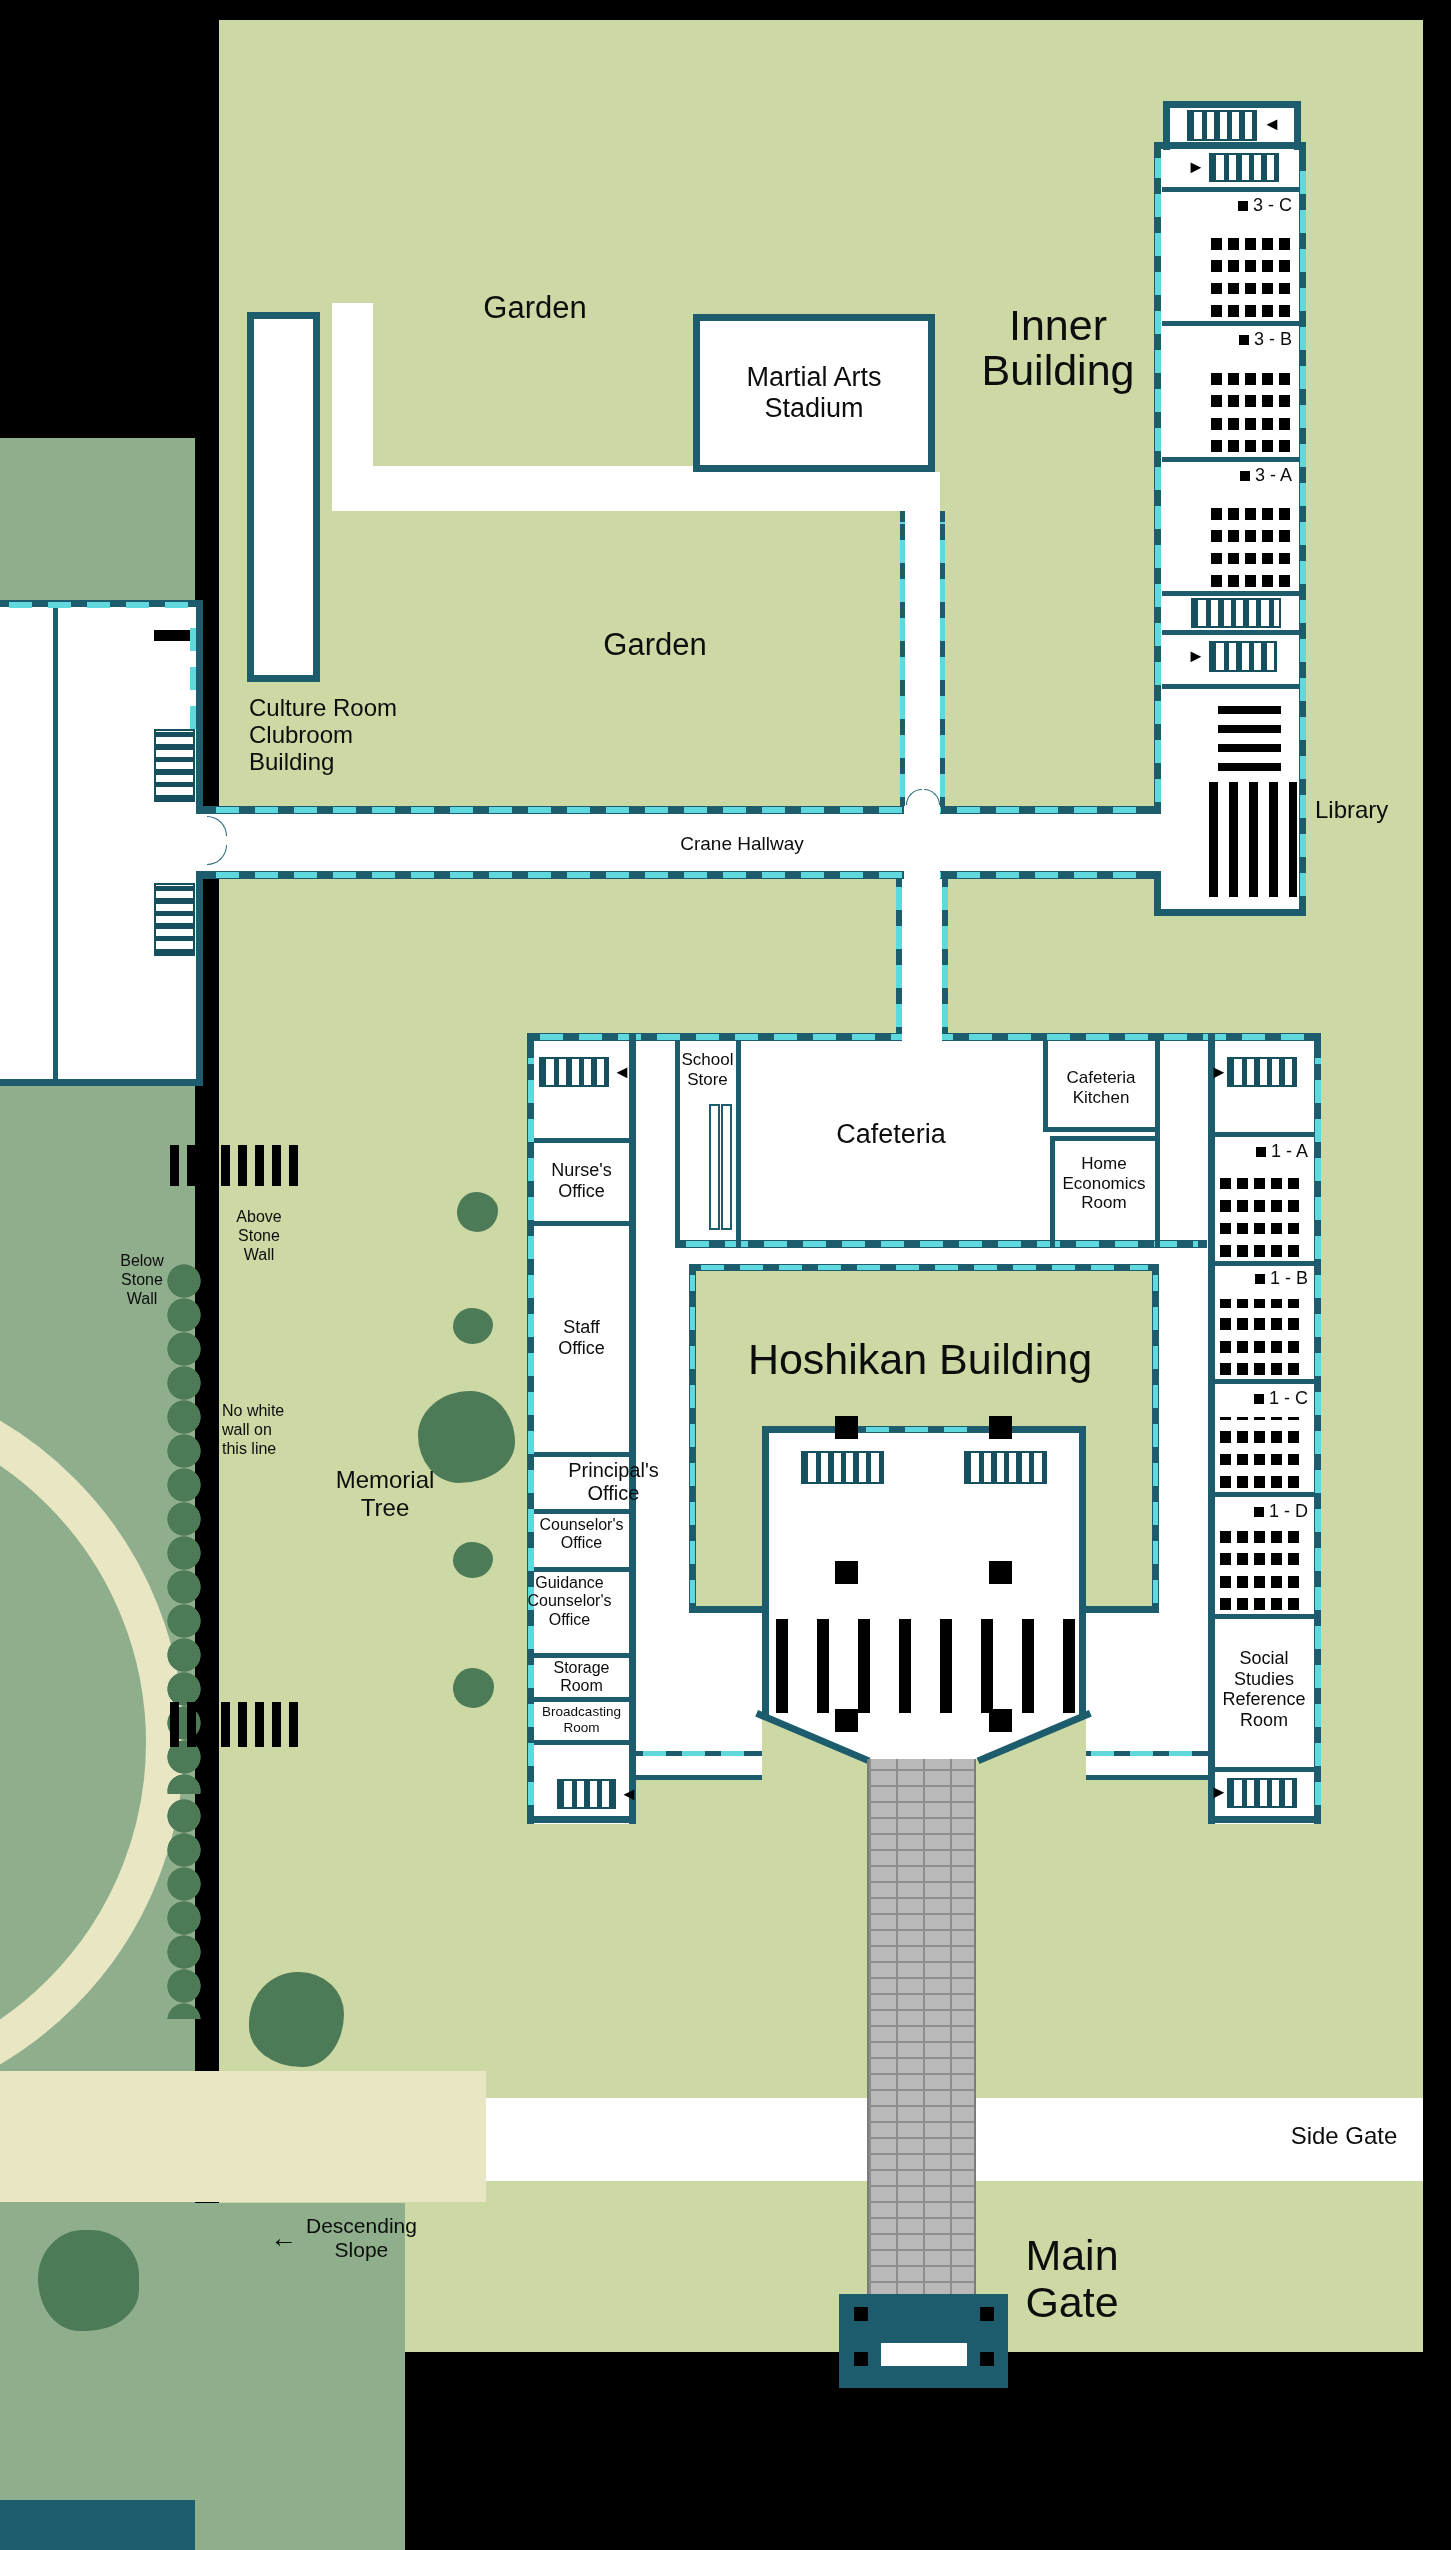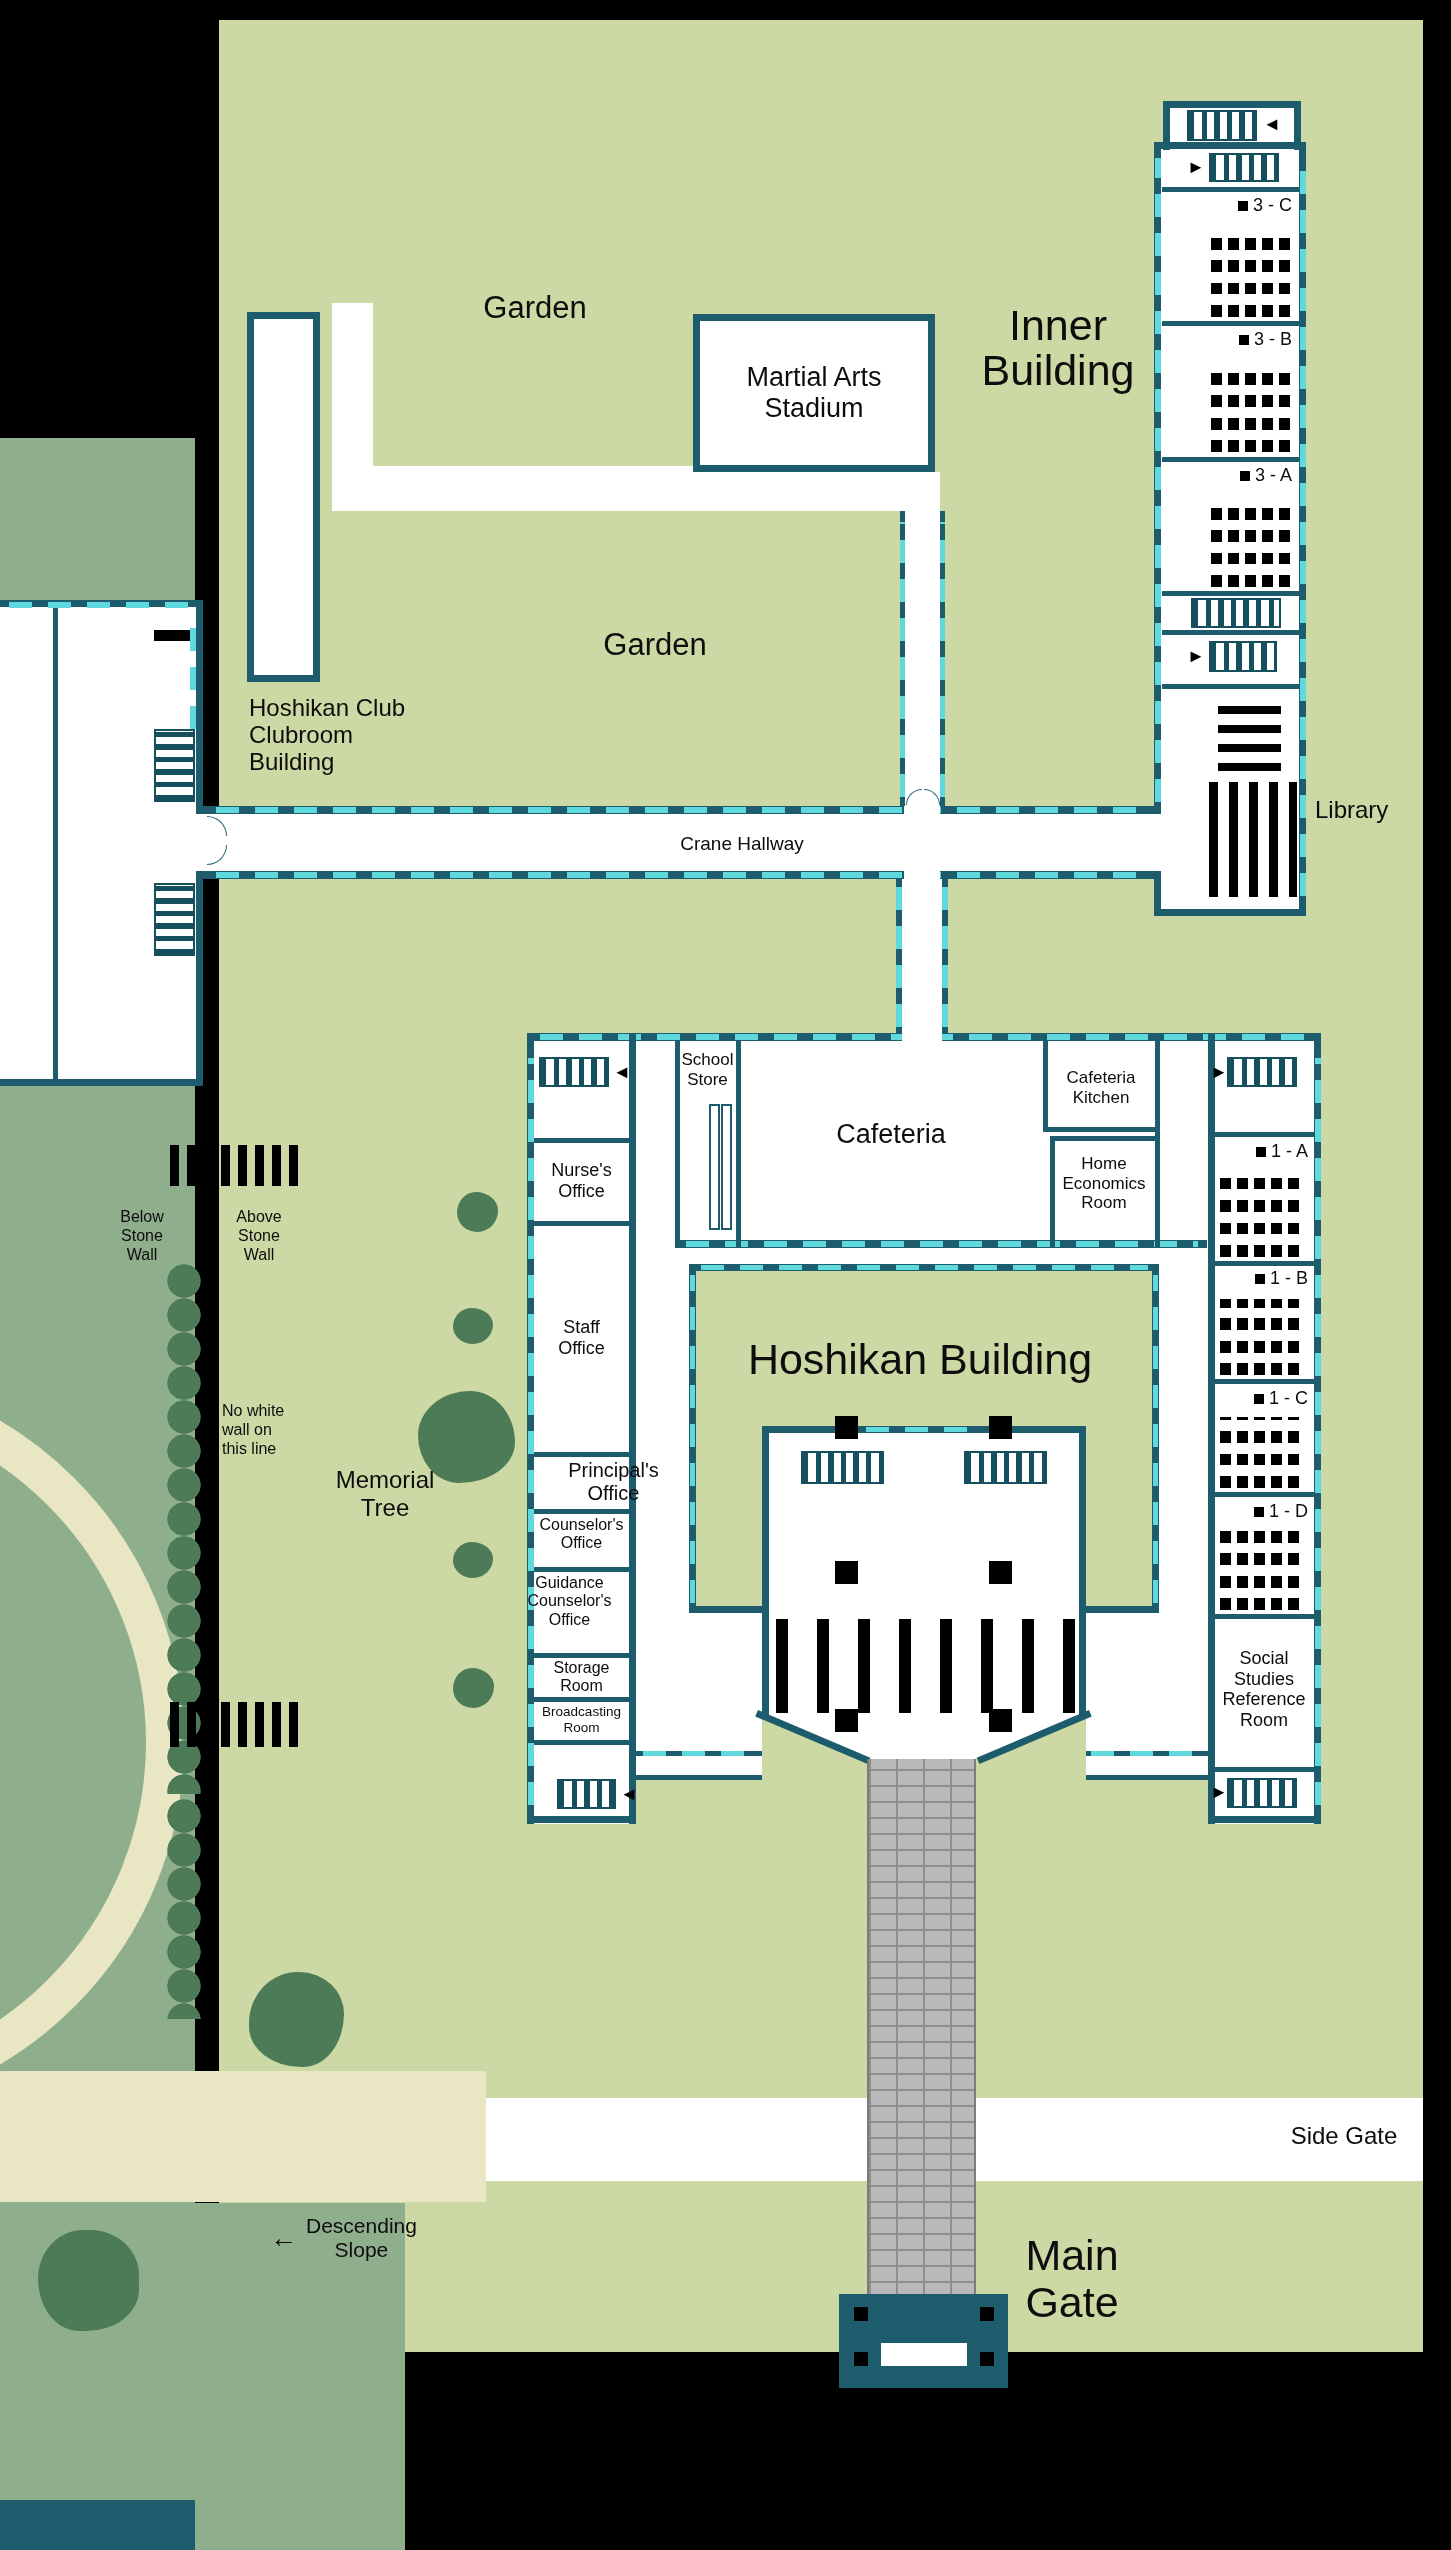--- a/index.html
+++ b/index.html
@@ -303,7 +303,7 @@
       <div>Building</div>
     </div>
   <div class="lbl" style="left:249px;top:695px;width:198px;font-size:24px;text-align:left;line-height:1.12">
-    <div>Hoshikan Club</div>
+    <div>Culture Room</div>
       <div>Clubroom</div>
       <div>Building</div>
     </div>

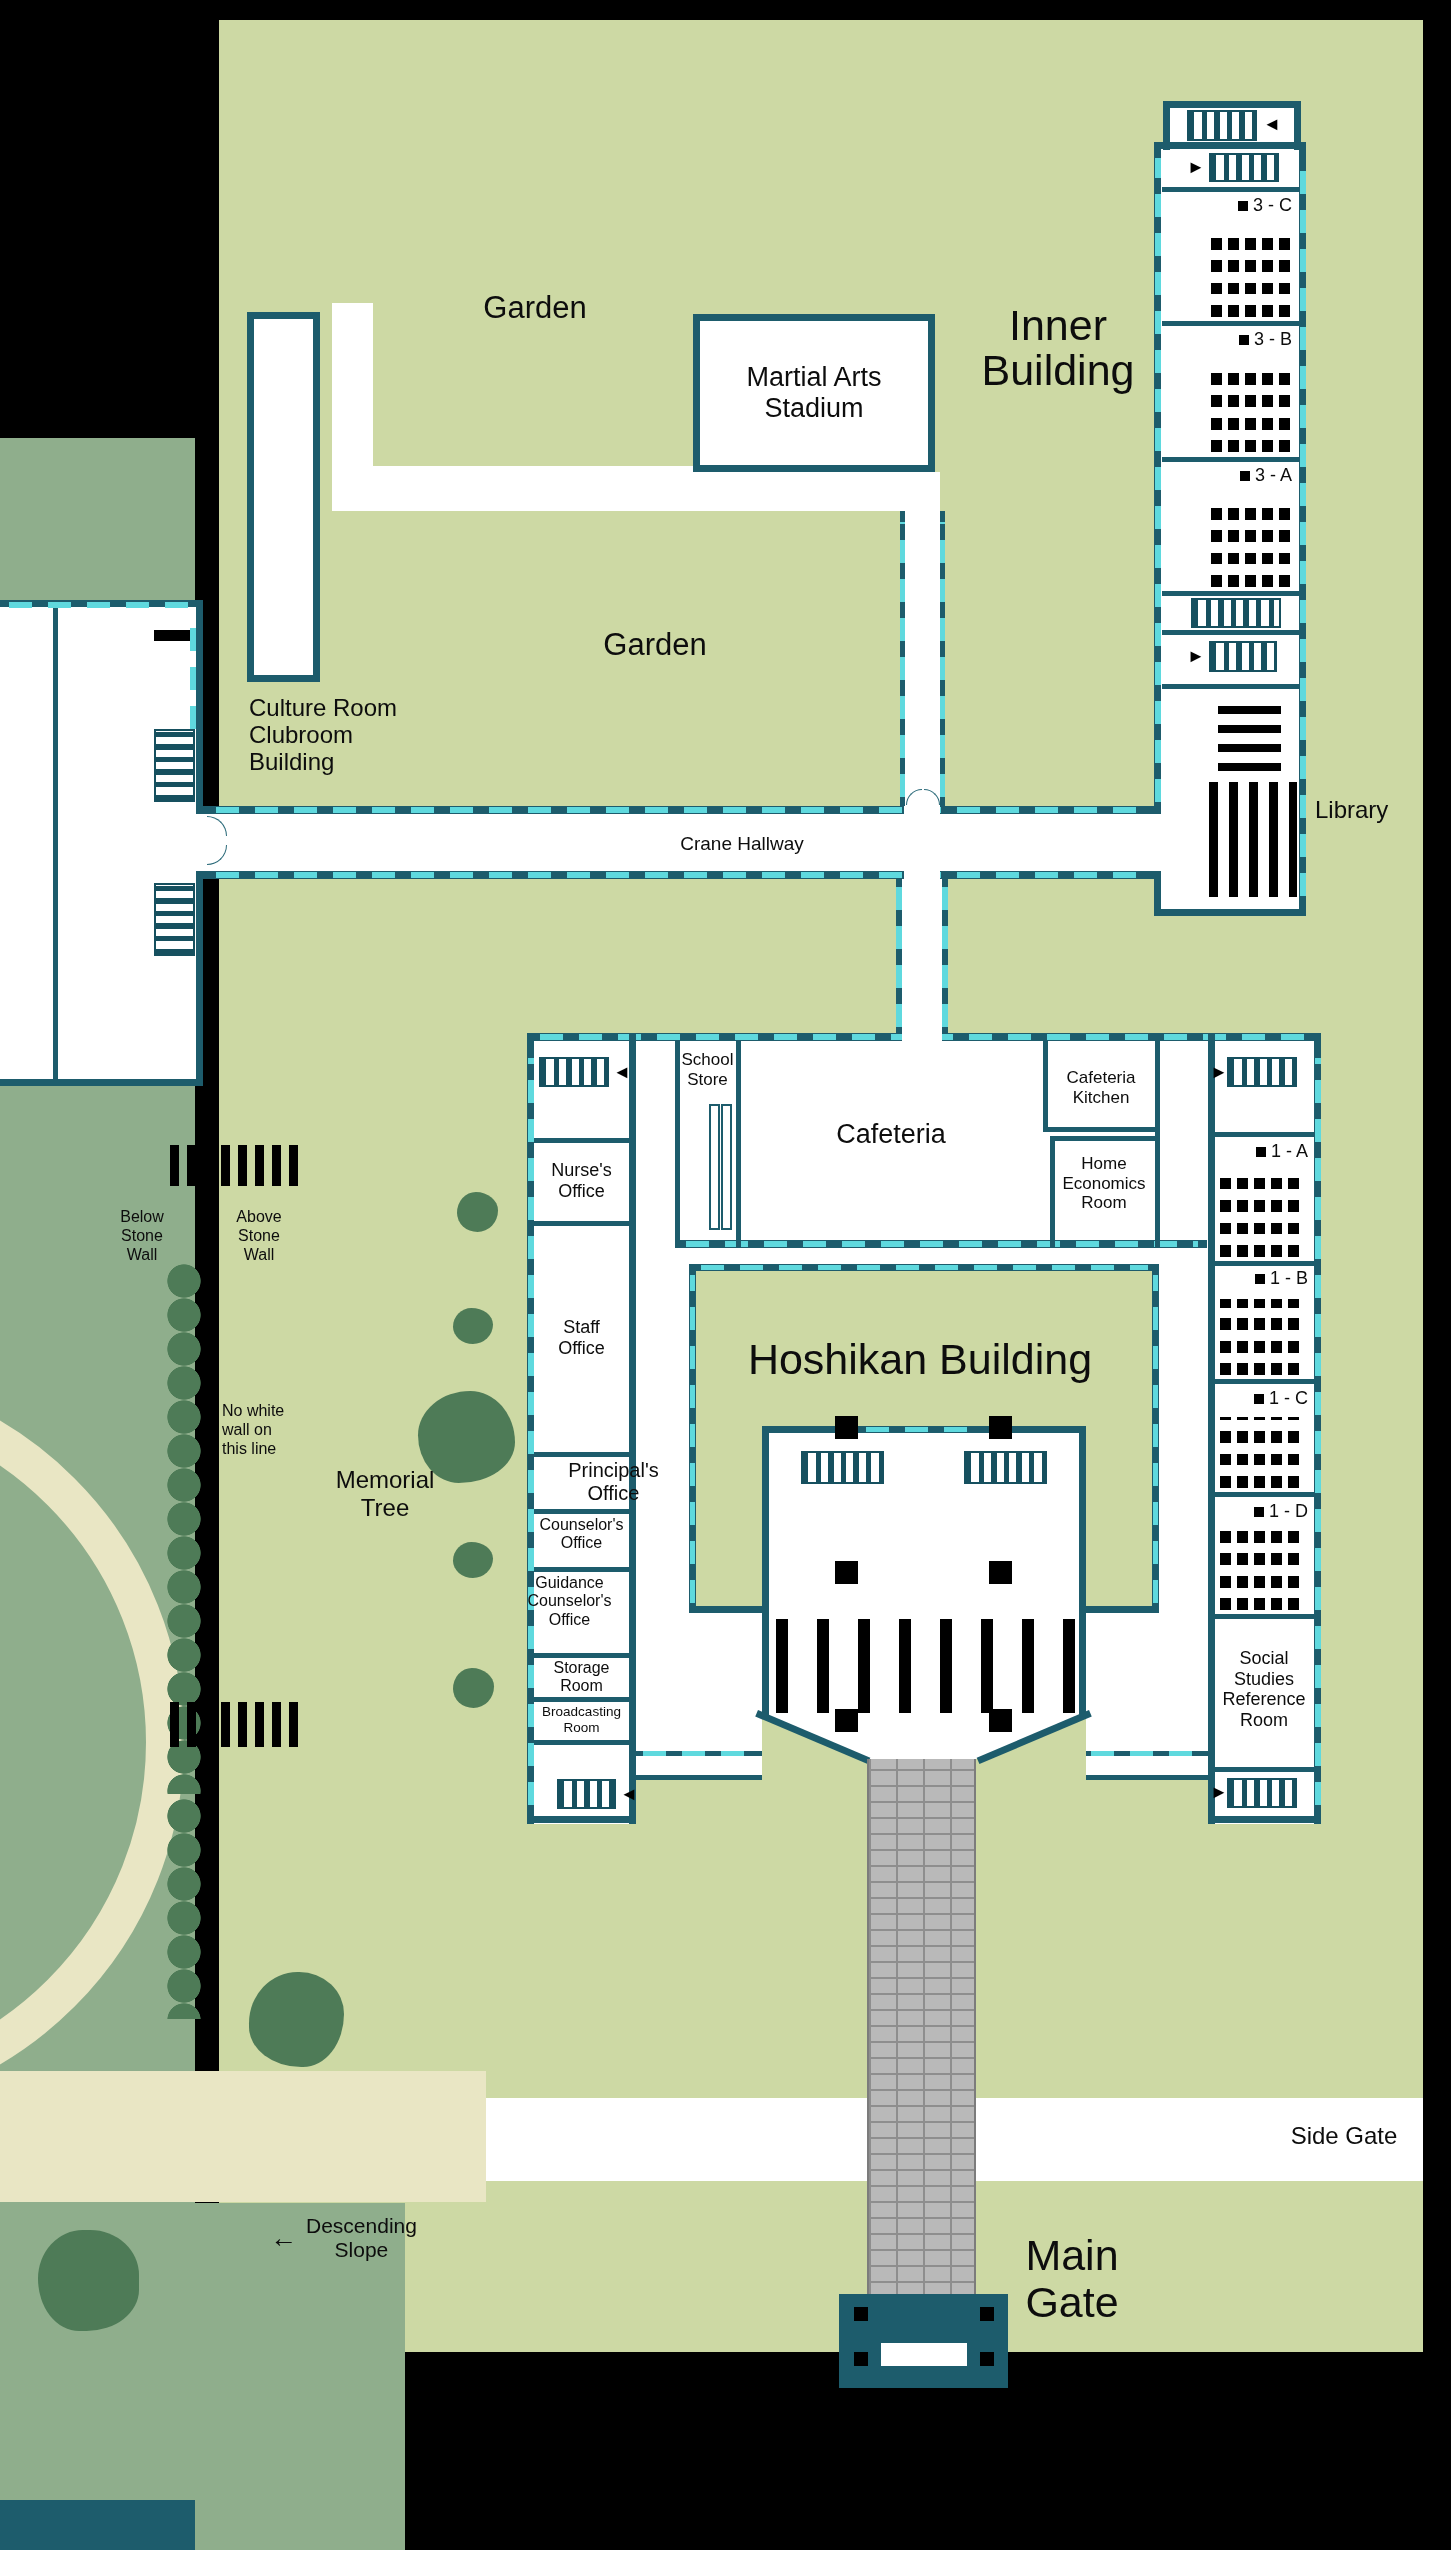--- a/index.html
+++ b/index.html
@@ -312,7 +312,7 @@
     <div>Memorial</div>
       <div>Tree</div>
     </div>
-  <div class="lbl" style="left:88px;top:1207px;width:108px;font-size:16px;line-height:1.2">
+  <div class="lbl" style="left:88px;top:1251px;width:108px;font-size:16px;line-height:1.2">
     <div>Below</div>
       <div>Stone</div>
       <div>Wall</div>

